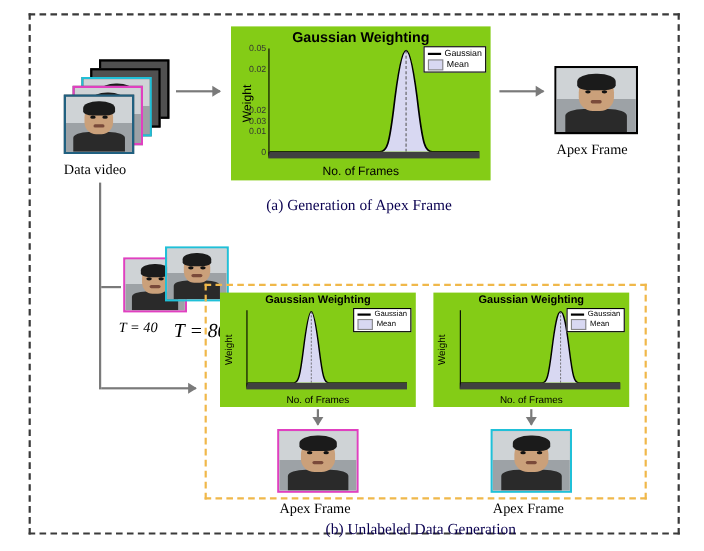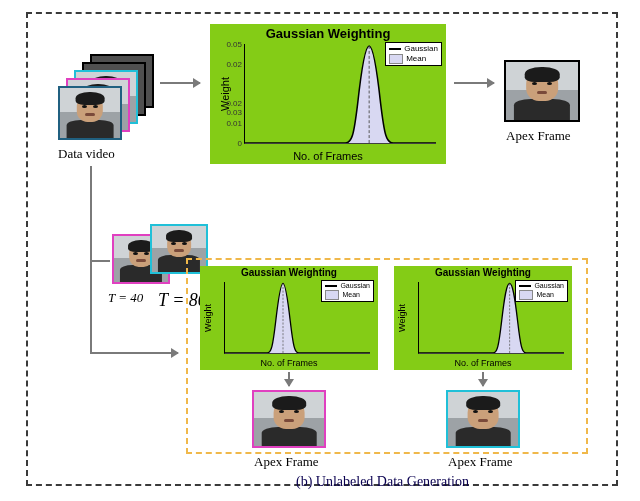--- a/index.html
+++ b/index.html
@@ -168,7 +168,7 @@
   .plot .axes {
     position: absolute;
     border-left: 1px solid #000;
-    border-bottom: 1px solid #404040;
+    border-bottom: 6px solid #404040;
   }
   .plot .legend {
     position: absolute;

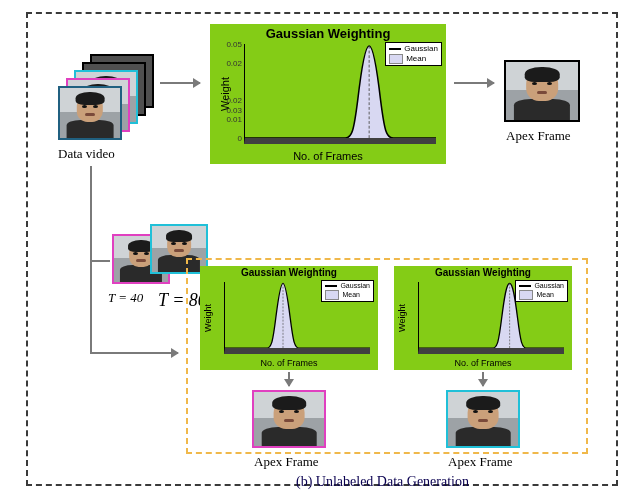--- a/index.html
+++ b/index.html
@@ -296,6 +296,7 @@
   </div>
   <div class="label" style="left:506px; top:128px;">Apex Frame</div>
 
+  <div class="caption" style="left:242px; top:180px;">(a) Generation of Apex Frame</div>
 
   <div style="position:absolute; left:90px; top:166px; width:2px; height:188px; background:#7a7a7a;"></div>
   <div class="arrow" style="left:92px; top:352px; width:86px;"></div>

